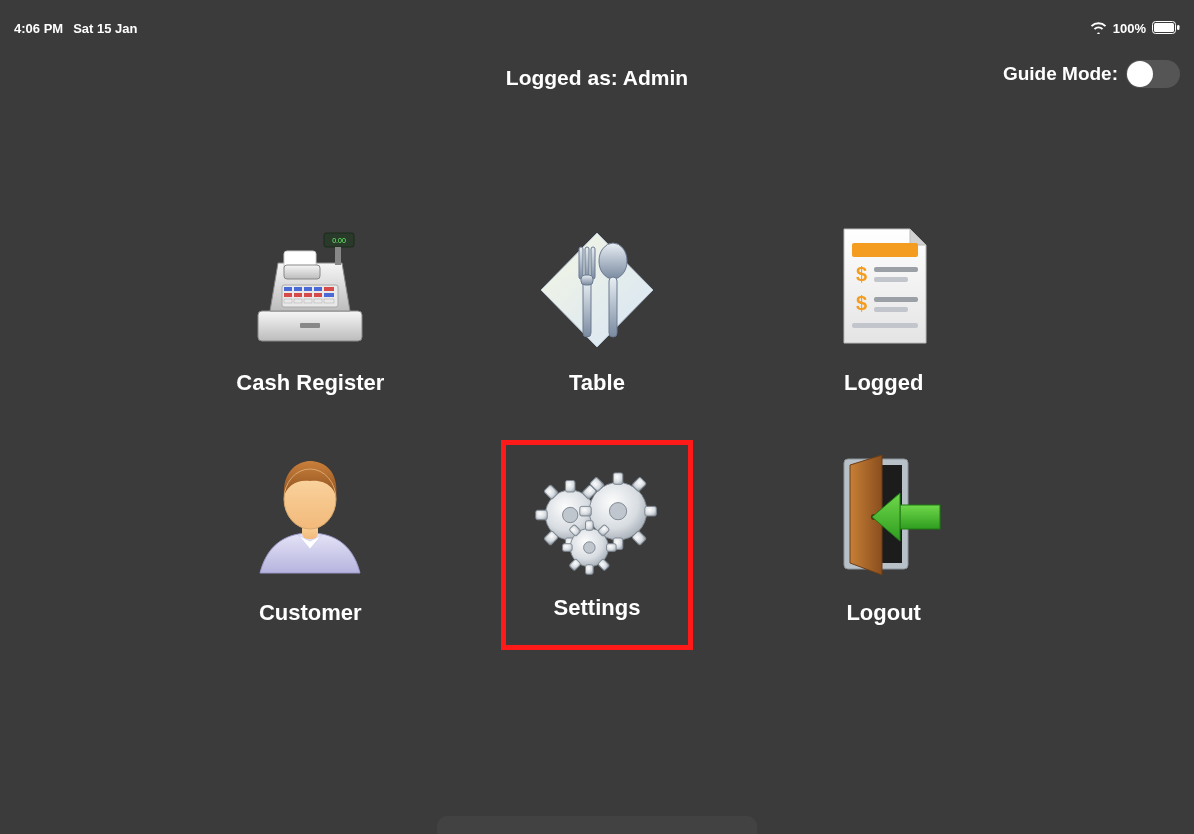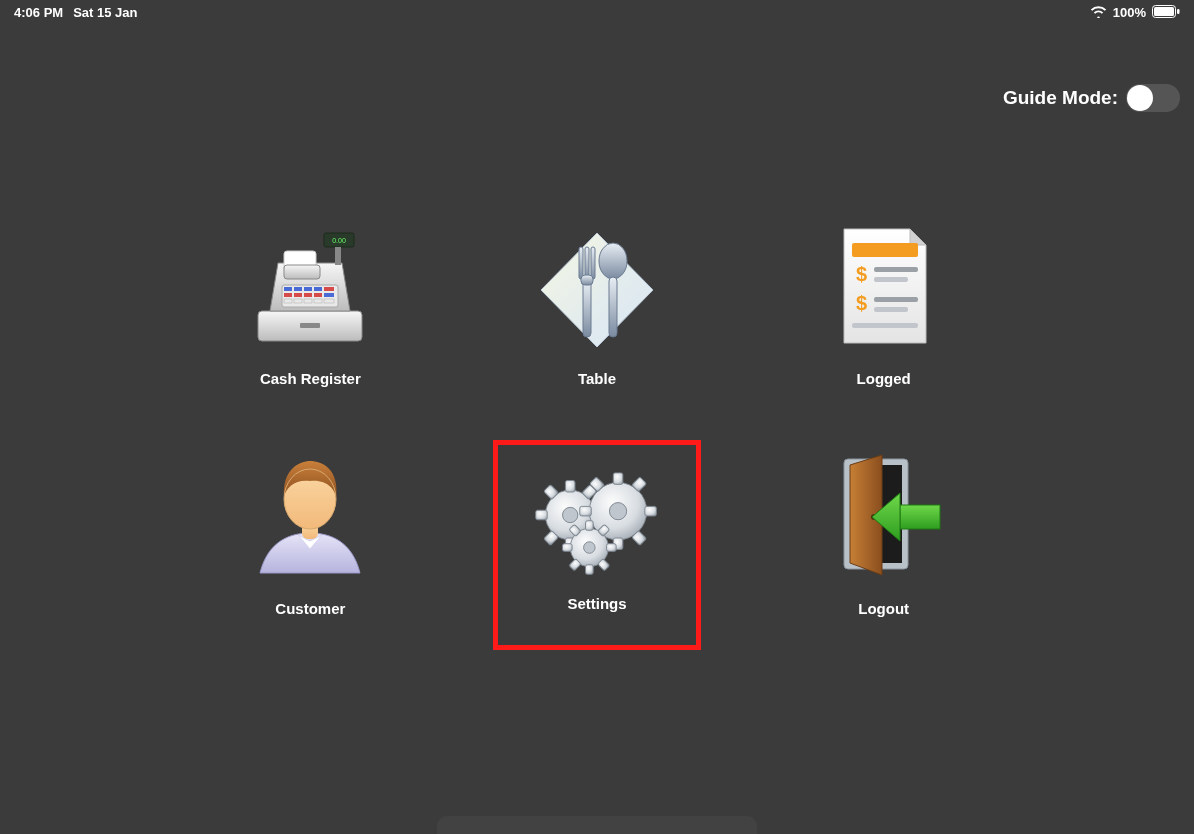--- a/index.html
+++ b/index.html
@@ -19,6 +19,7 @@
     padding: 0 14px;
     font-size: 13px;
     font-weight: 600;
+    margin-top: 16px;
   }
   .status-left { display:flex; align-items:center; gap:10px; }
   .status-right { display:flex; gap:6px; }

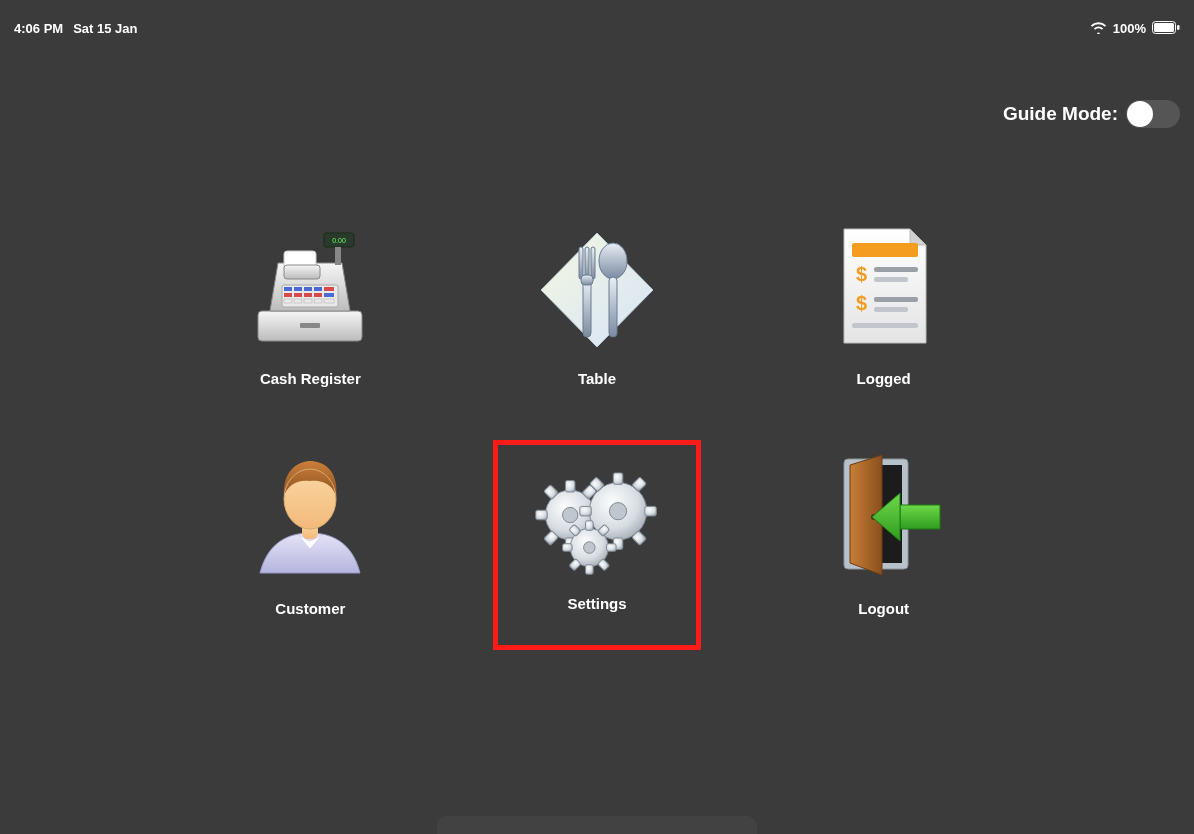--- a/index.html
+++ b/index.html
@@ -150,6 +150,9 @@
 </div>
 
 <div class="top-area">
+  <div class="logged-as">
+    <span>Logged as: </span><span>Admin</span>
+  </div>
   <div class="toggles">
     <div class="toggle-row">
       <span>Guide Mode:</span>

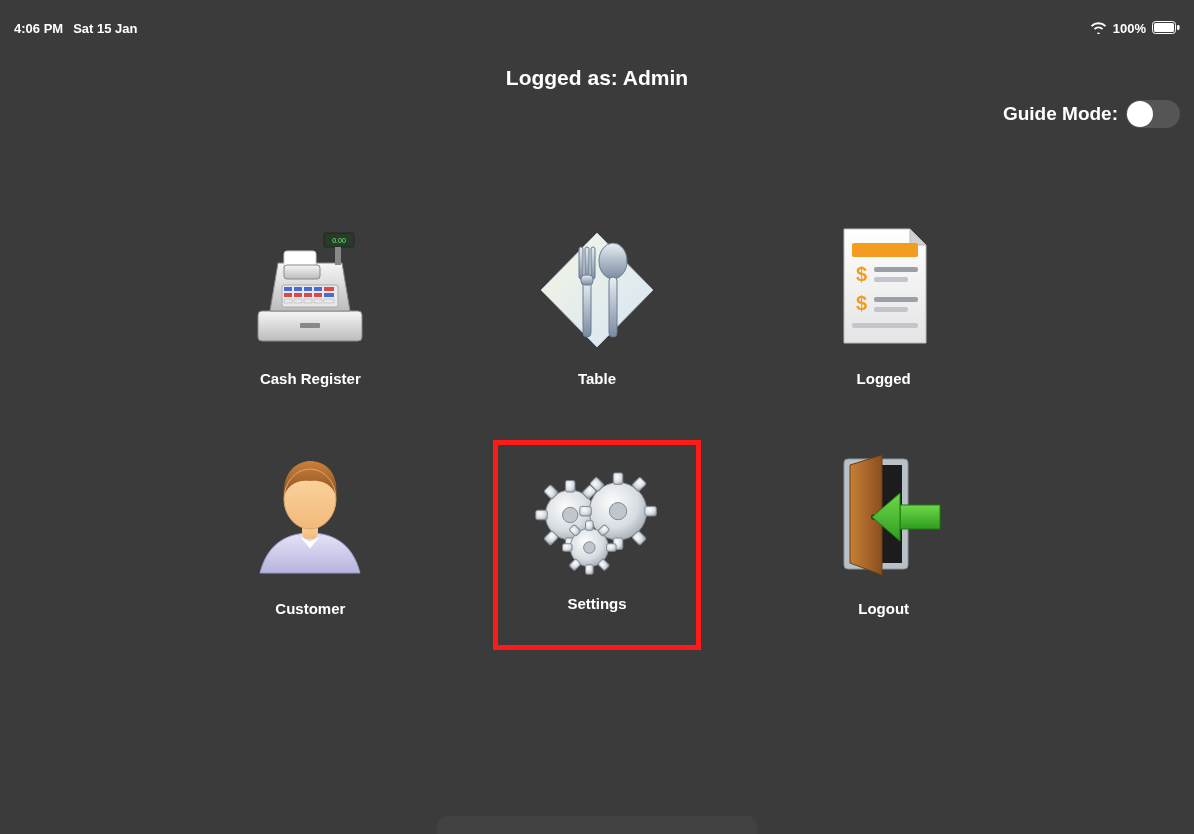--- a/index.html
+++ b/index.html
@@ -44,7 +44,6 @@
     display: flex;
     flex-direction: column;
     gap: 10px;
-    margin-top: 40px;
   }
   .toggle-row {
     display: flex;

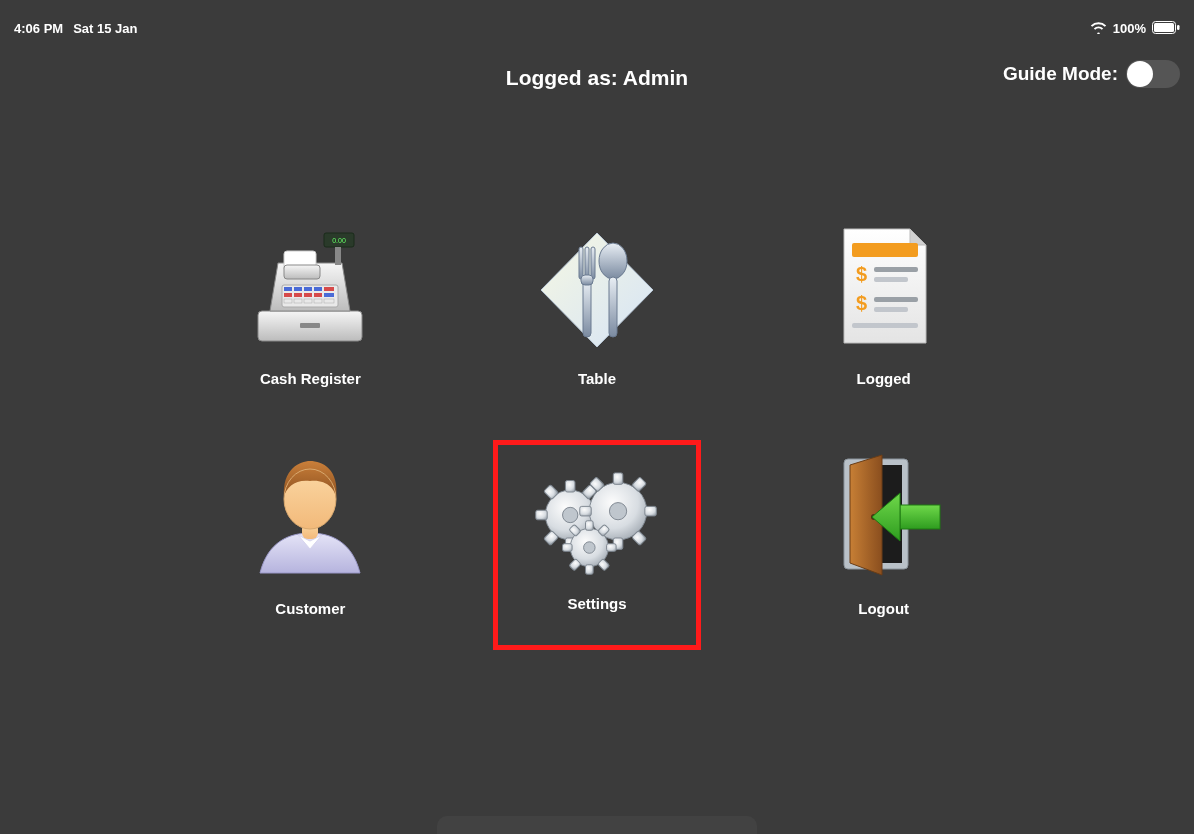--- a/index.html
+++ b/index.html
@@ -100,7 +100,7 @@
     justify-content:center;
   }
   .tile .label {
-    font-size: 15px;
+    font-size: 22px;
     font-weight: 700;
   }
   .highlight {

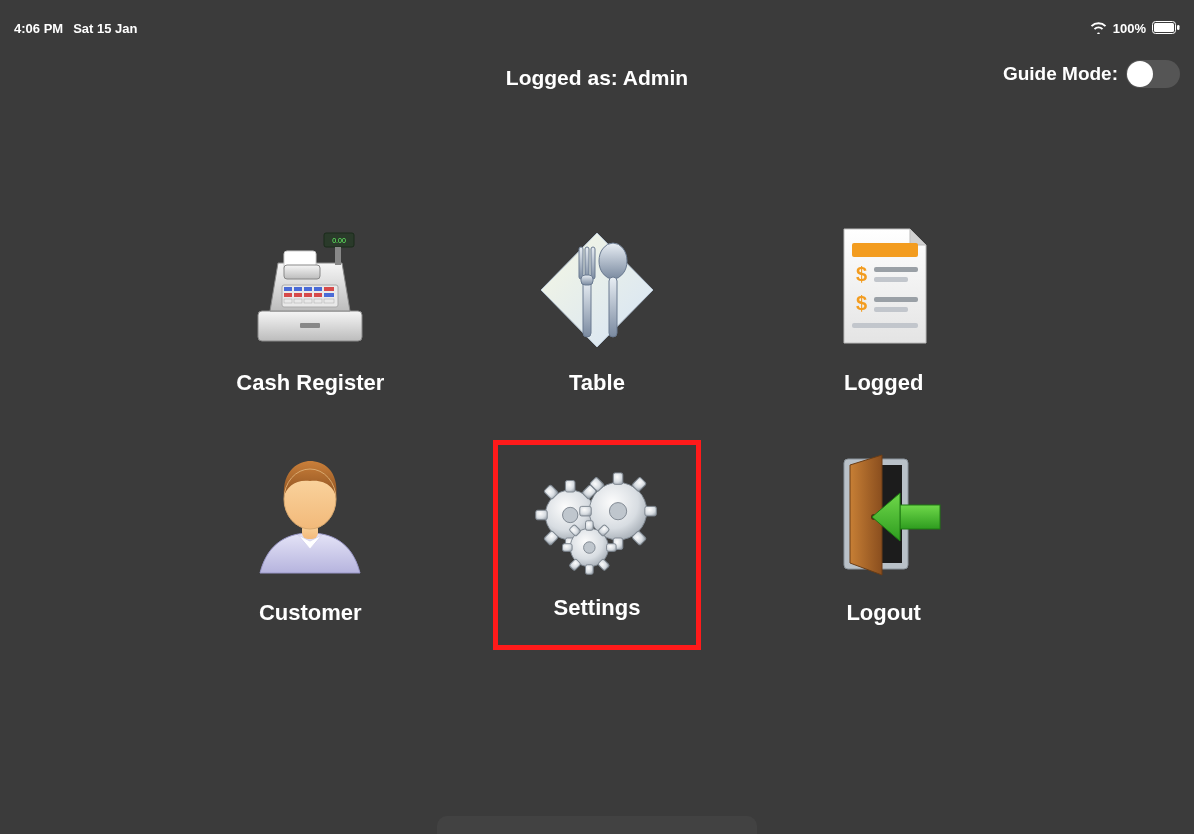--- a/index.html
+++ b/index.html
@@ -106,7 +106,7 @@
   .highlight {
     border: 5px solid #ff1a1a;
     padding: 0px 4px 2px;
-    width: 208px;
+    width: 192px;
   }
   .highlight .iconwrap { width:140px; height:140px; }
   

